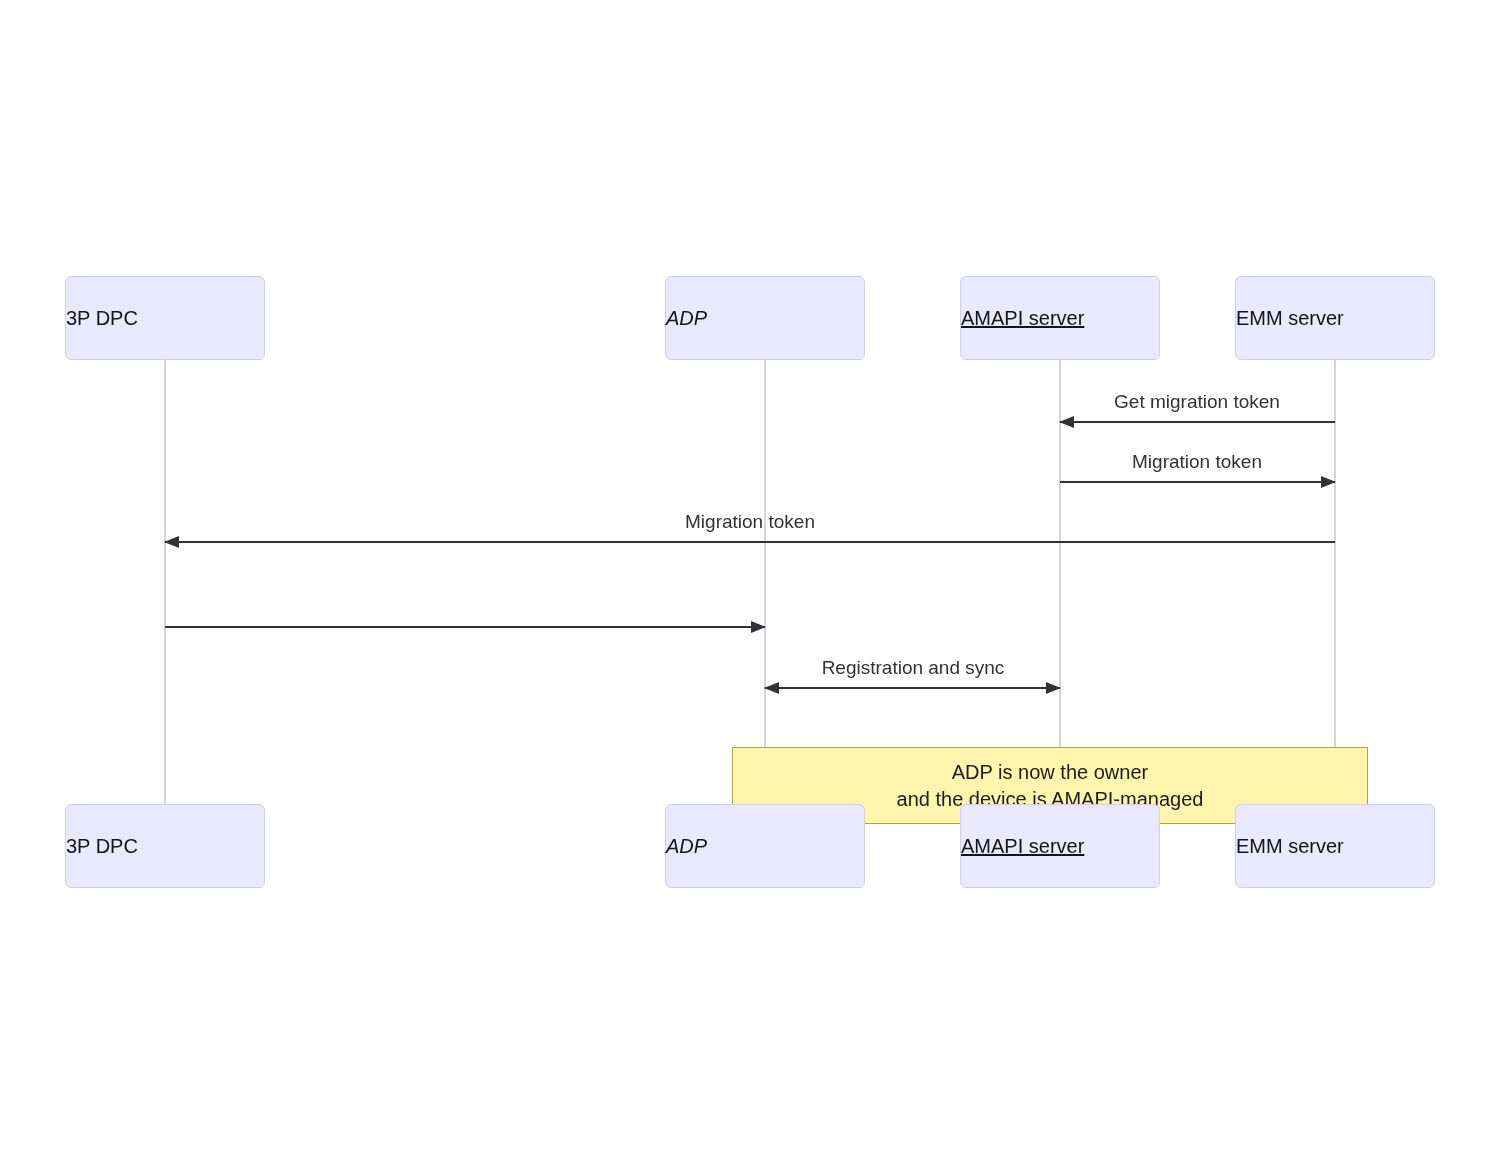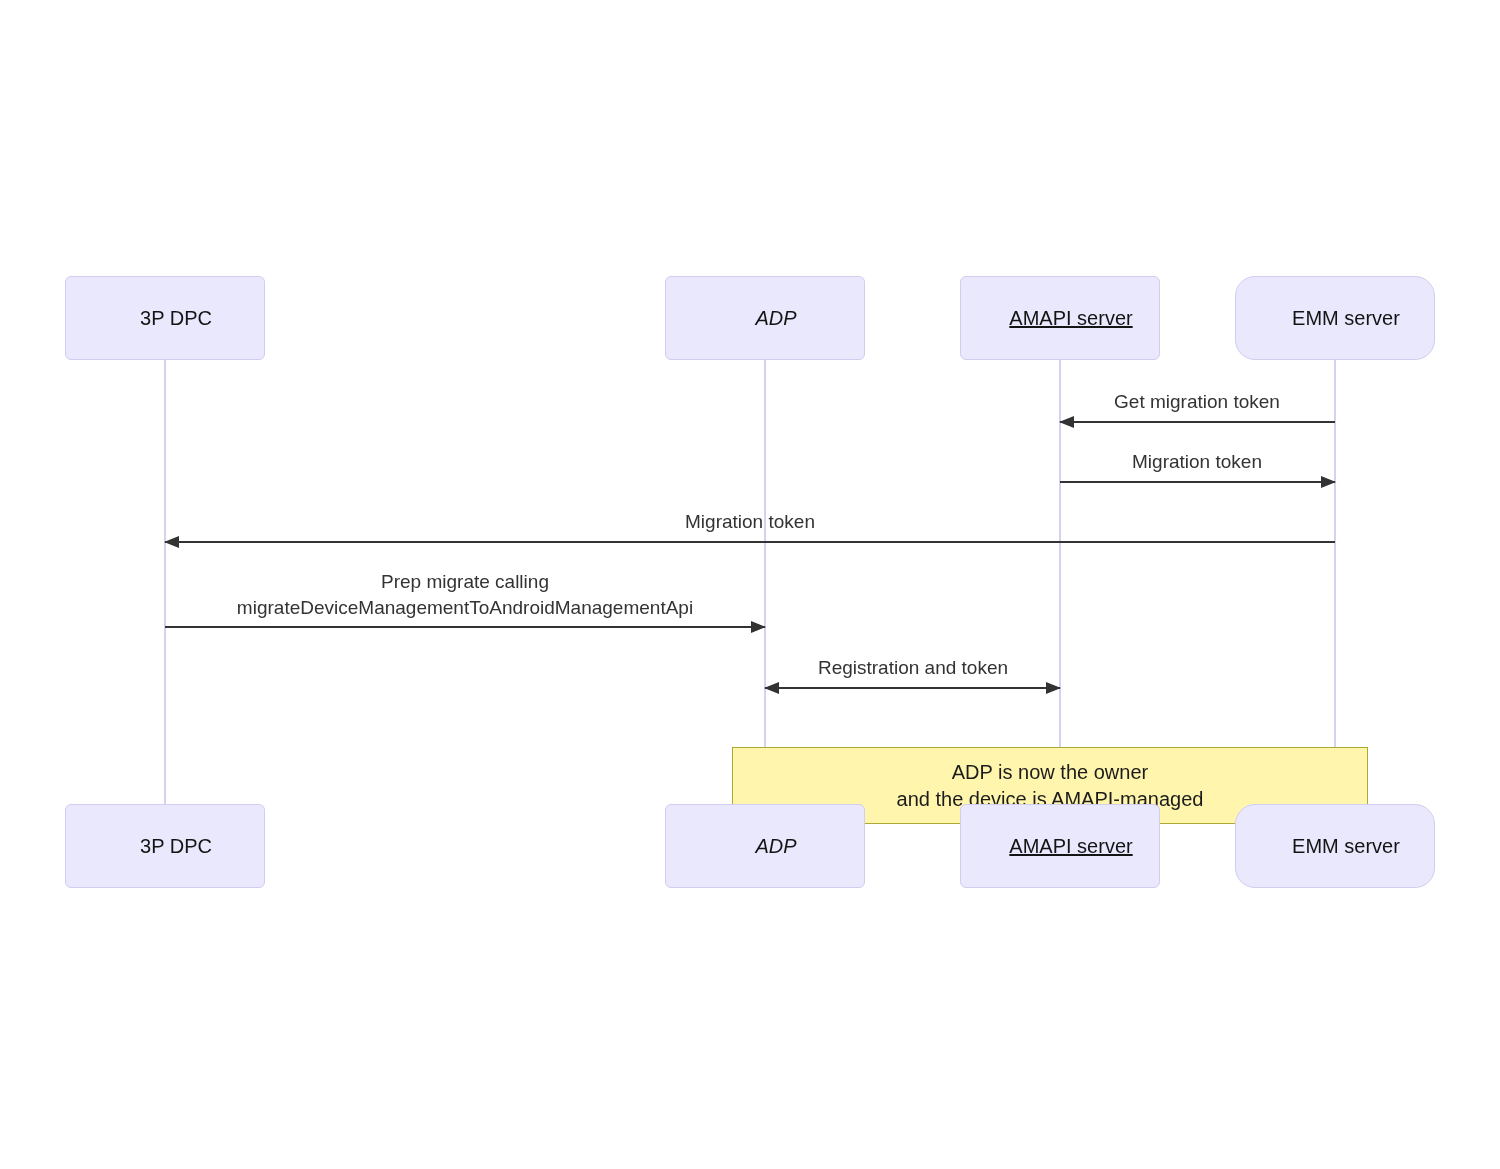--- a/index.html
+++ b/index.html
@@ -37,10 +37,8 @@
     border-radius: 6px;
     display: flex;
     align-items: center;
-    justify-content: center;
     font-size: 20px;
     color: #141414;
-    padding-left: 22px;
   }
   .row-top    { top: 276px; }
   .row-bottom { top: 804px; }

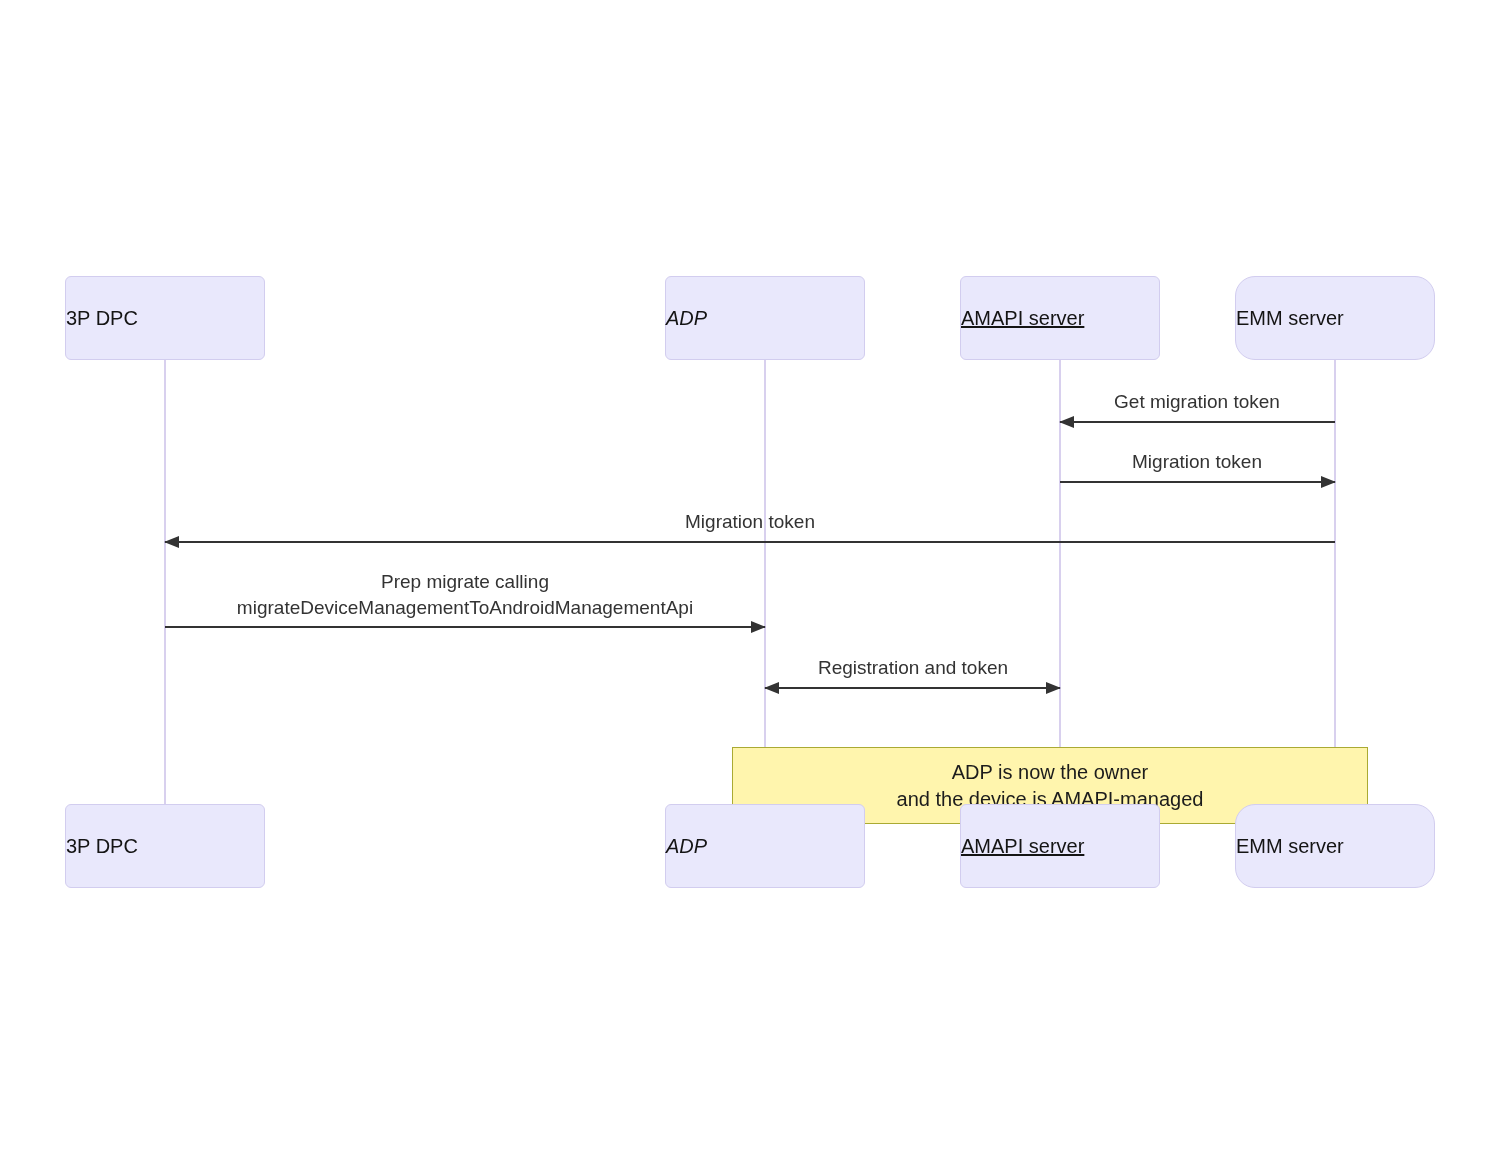--- a/index.html
+++ b/index.html
@@ -45,7 +45,7 @@
   .col-dpc   { left: 65px; }
   .col-adp   { left: 665px; font-style: italic; }
   .col-amapi { left: 960px; text-decoration: underline; }
-  .col-emm   { left: 1235px; border-radius: 20px; }
+  .col-emm   { left: 1235px; }
 
   
   .msg-line {

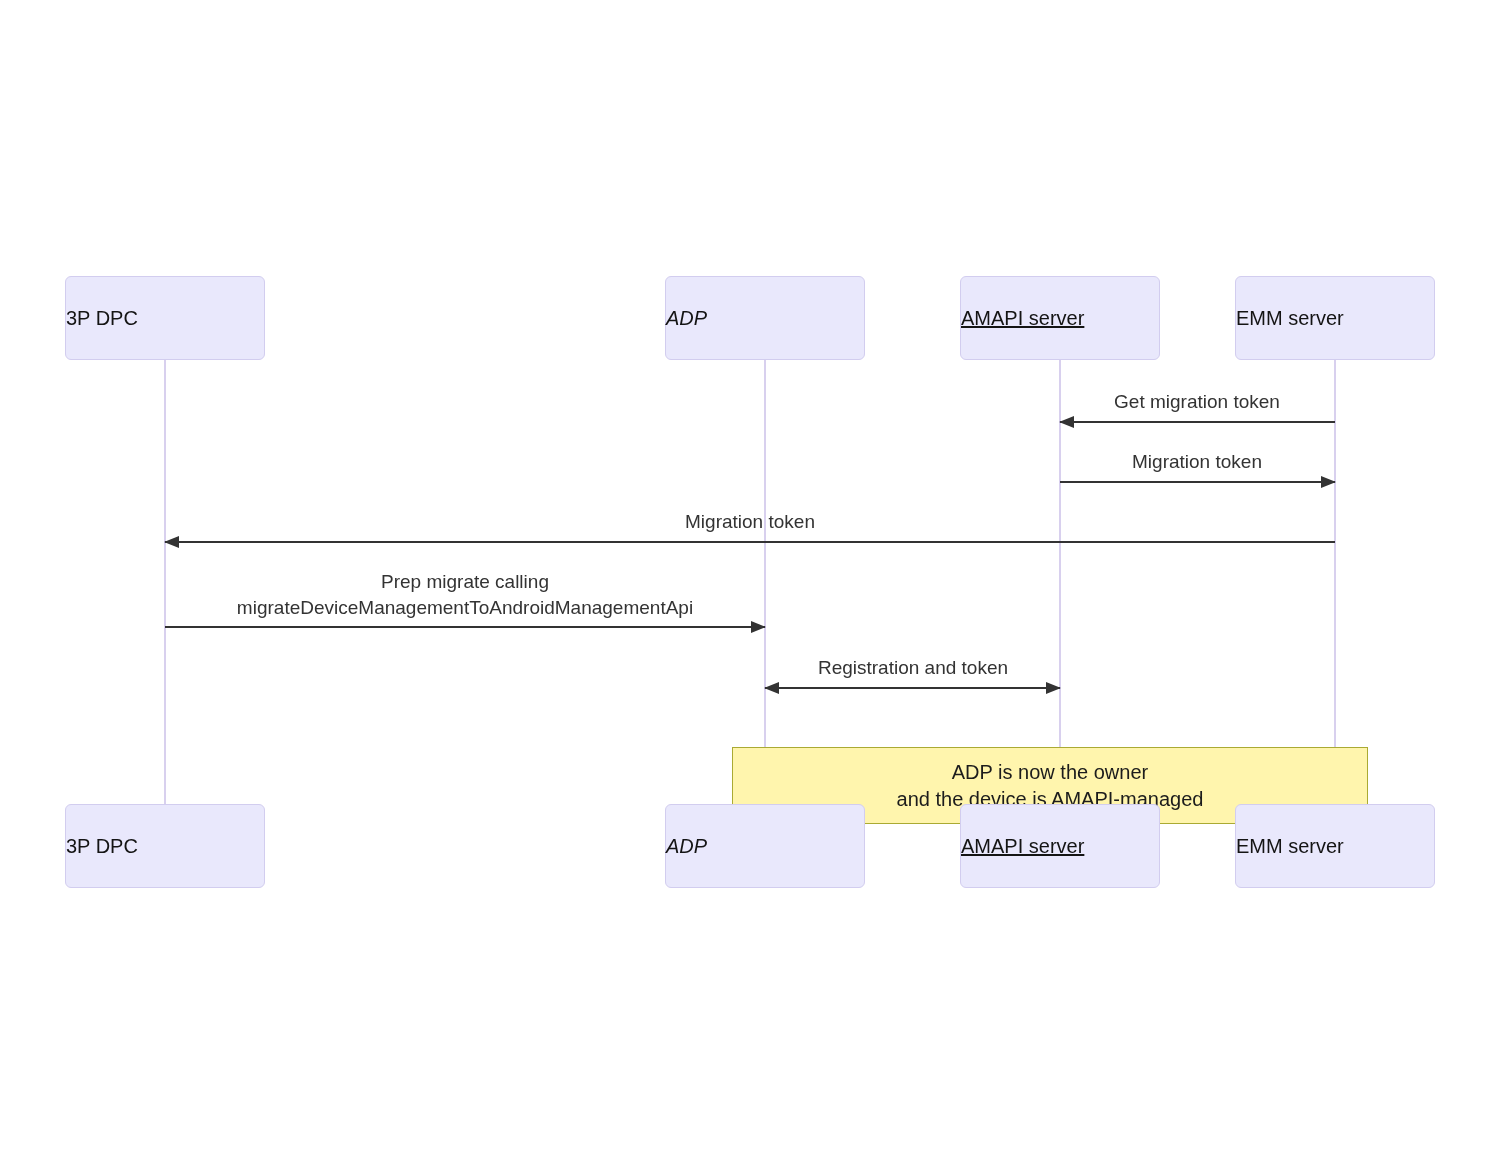--- a/index.html
+++ b/index.html
@@ -129,8 +129,6 @@
     <i class="arrowhead left"></i>
   </div>
 
-  <div class="msg-text m4-text">Prep migrate calling
-migrateDeviceManagementToAndroidManagementApi</div>
   <div class="msg-line m4-line">
     <i class="arrowhead right"></i>
   </div>

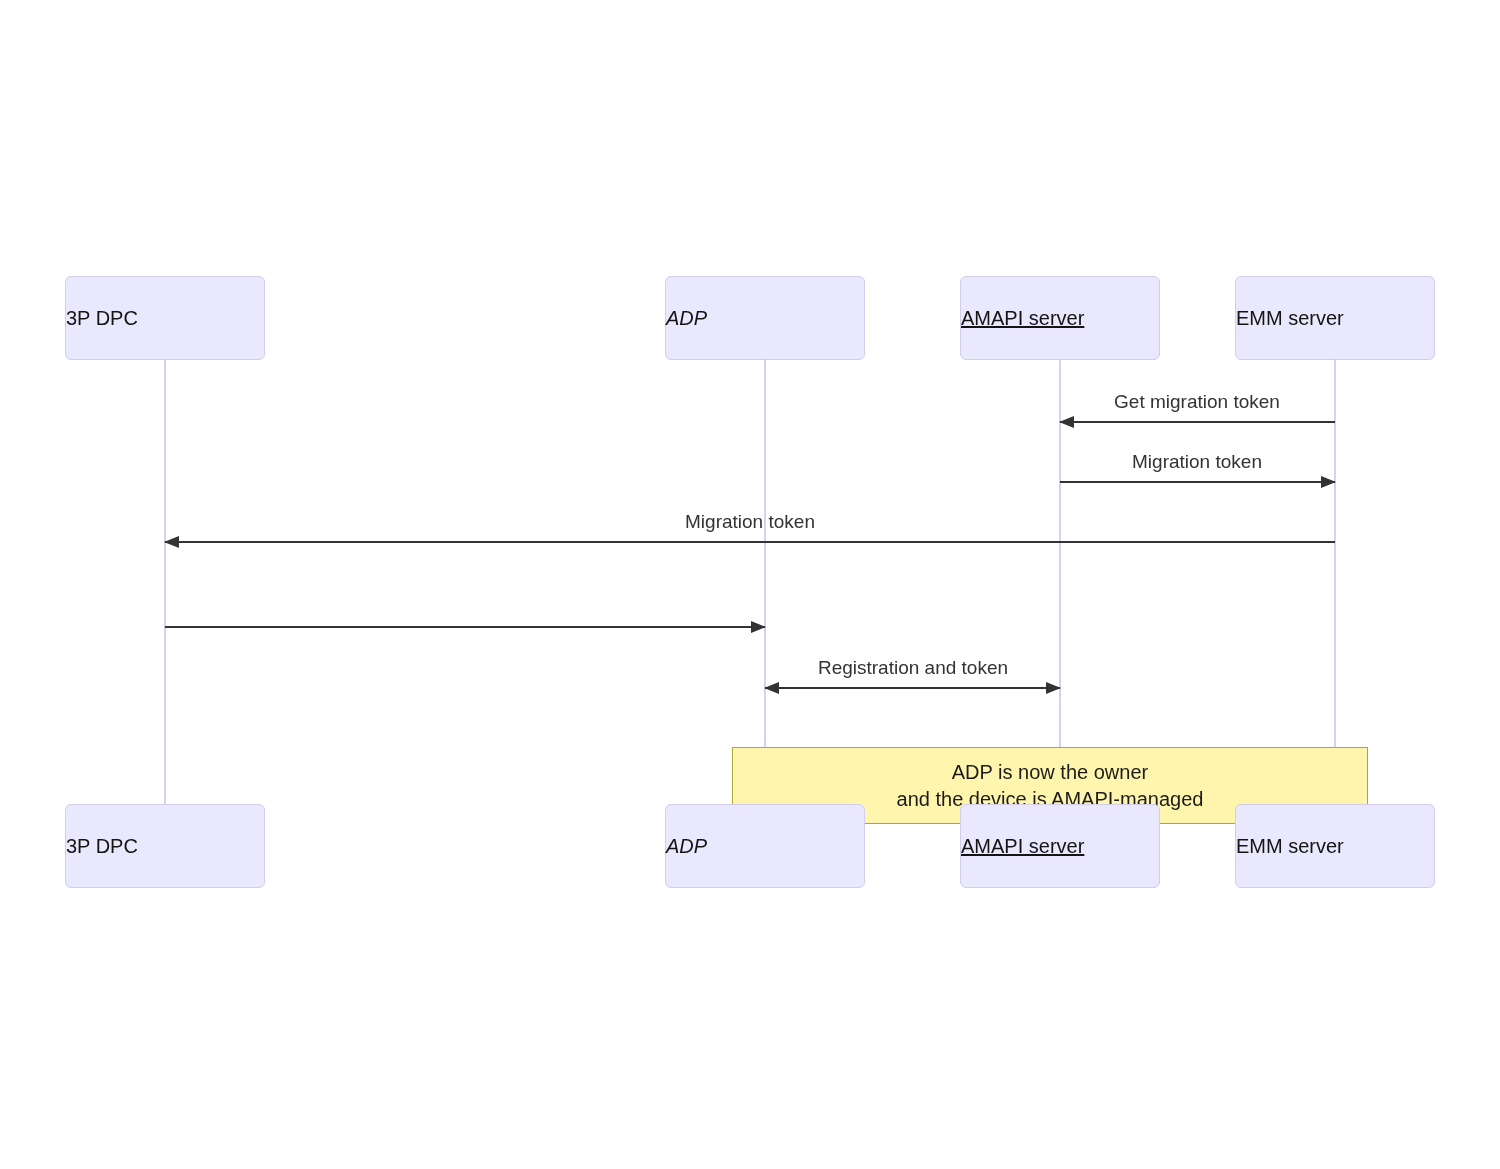--- a/index.html
+++ b/index.html
@@ -133,7 +133,7 @@
     <i class="arrowhead right"></i>
   </div>
 
-  <div class="msg-text m5-text">Registration and token</div>
+  <div class="msg-text m5-text">Registration and sync</div>
   <div class="msg-line m5-line">
     <i class="arrowhead left"></i>
     <i class="arrowhead right"></i>

